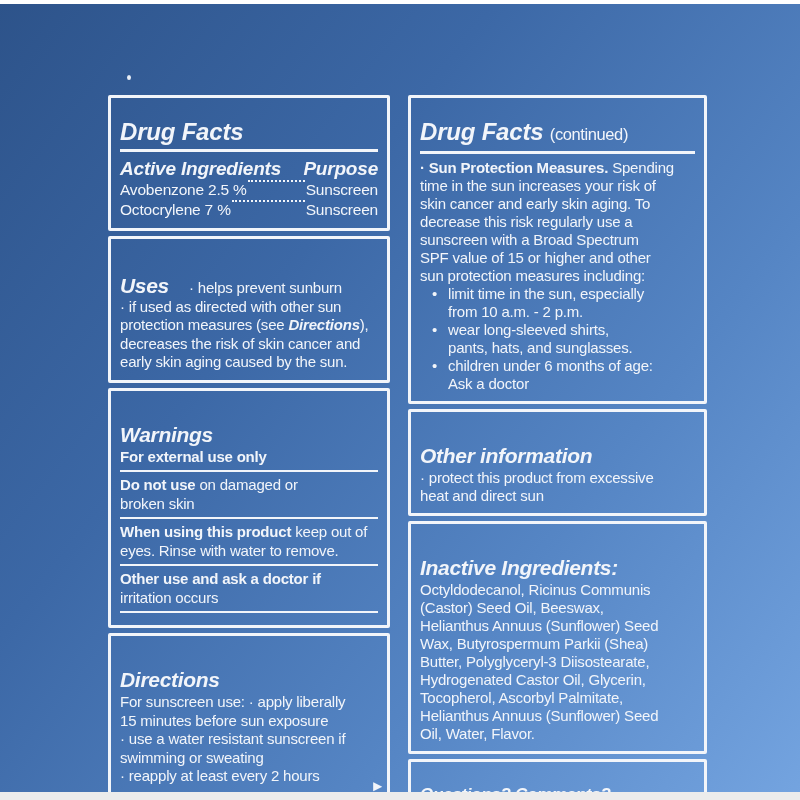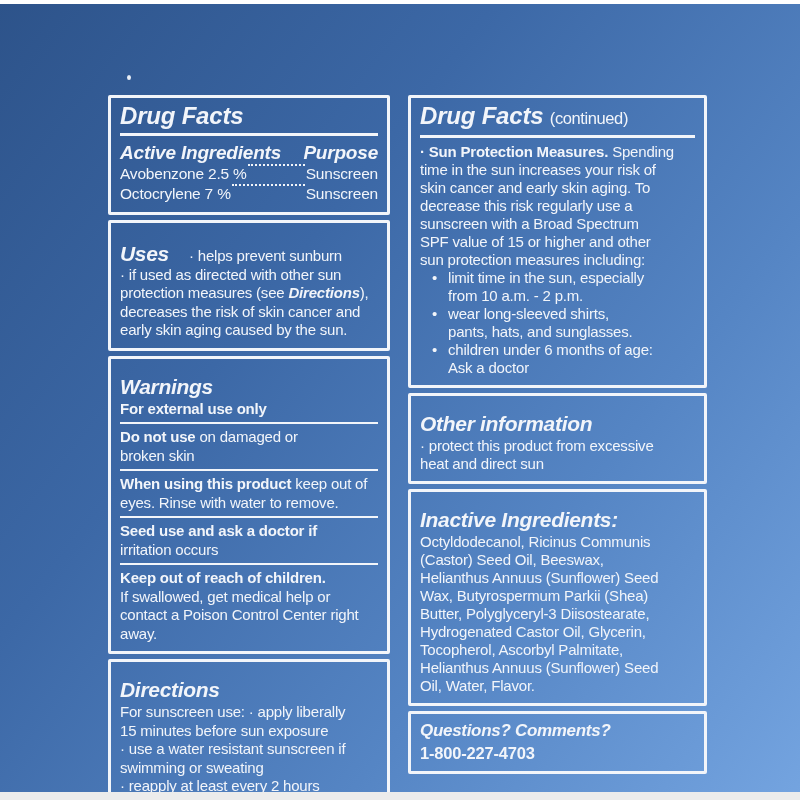--- a/index.html
+++ b/index.html
@@ -37,7 +37,7 @@
   .box {
     border: 3px solid #f2f5fa;
     border-radius: 2px;
-    padding: 4px 9px 8px 9px;
+    padding: 20px 9px 8px 9px;
     box-sizing: border-box;
   }
   .df-title {

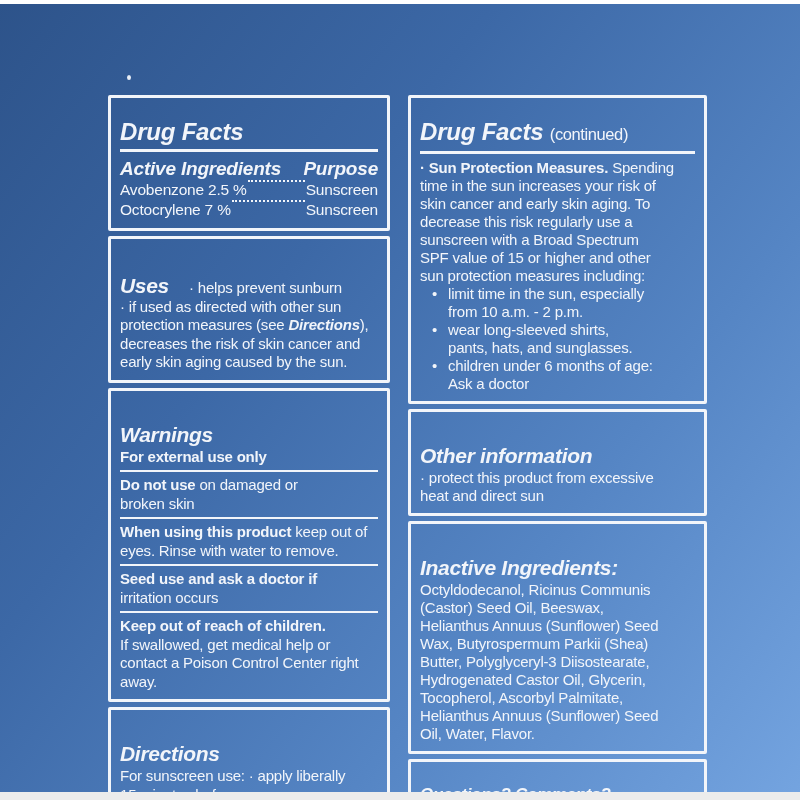--- a/index.html
+++ b/index.html
@@ -144,7 +144,7 @@
       <div class="body"><span class="bold">When using this product</span><span> keep out of
 eyes. Rinse with water to remove.</span></div>
       <div class="w-rule"></div>
-      <div class="body"><span class="bold">Seed use and ask a doctor if</span><span>
+      <div class="body"><span class="bold">Other use and ask a doctor if</span><span>
 irritation occurs</span></div>
       <div class="w-rule"></div>
       <div class="body"><span class="bold">Keep out of reach of children.</span><span>

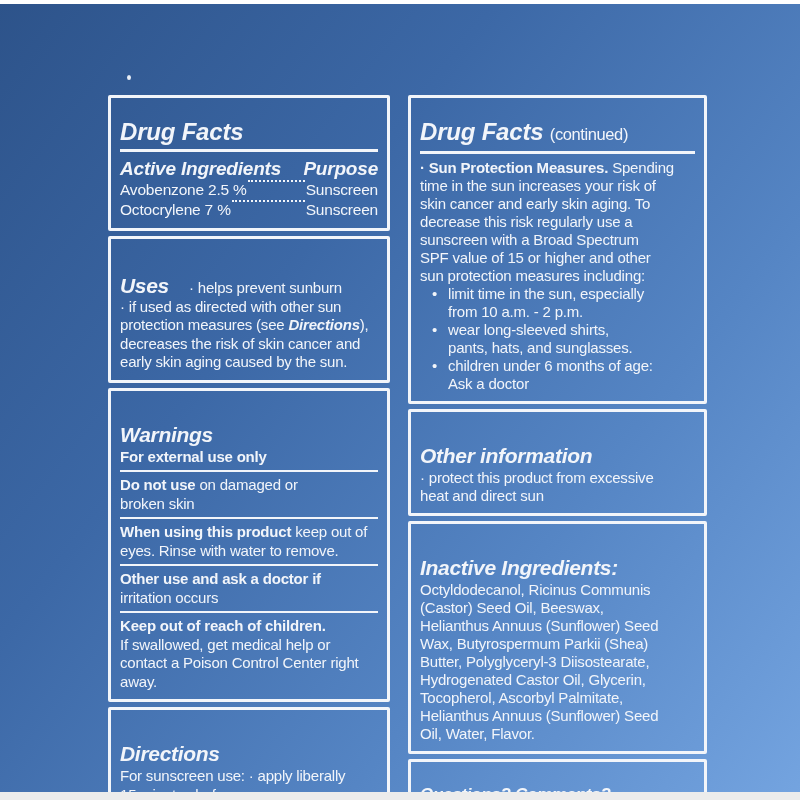--- a/index.html
+++ b/index.html
@@ -147,10 +147,6 @@
       <div class="body"><span class="bold">Other use and ask a doctor if</span><span>
 irritation occurs</span></div>
       <div class="w-rule"></div>
-      <div class="body"><span class="bold">Keep out of reach of children.</span><span>
-If swallowed, get medical help or
-contact a Poison Control Center right
-away.</span></div>
     </section>
 
     <section class="box directions-end">

